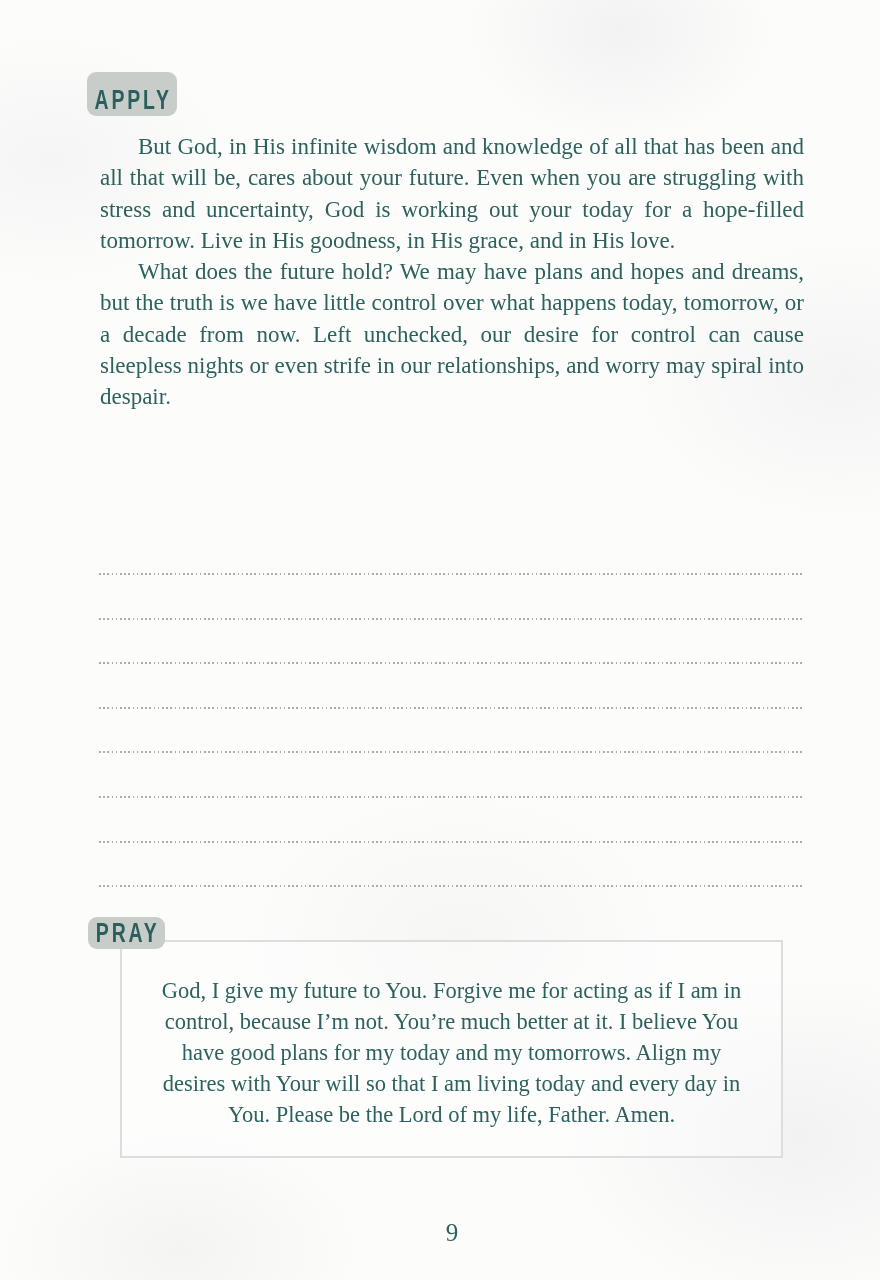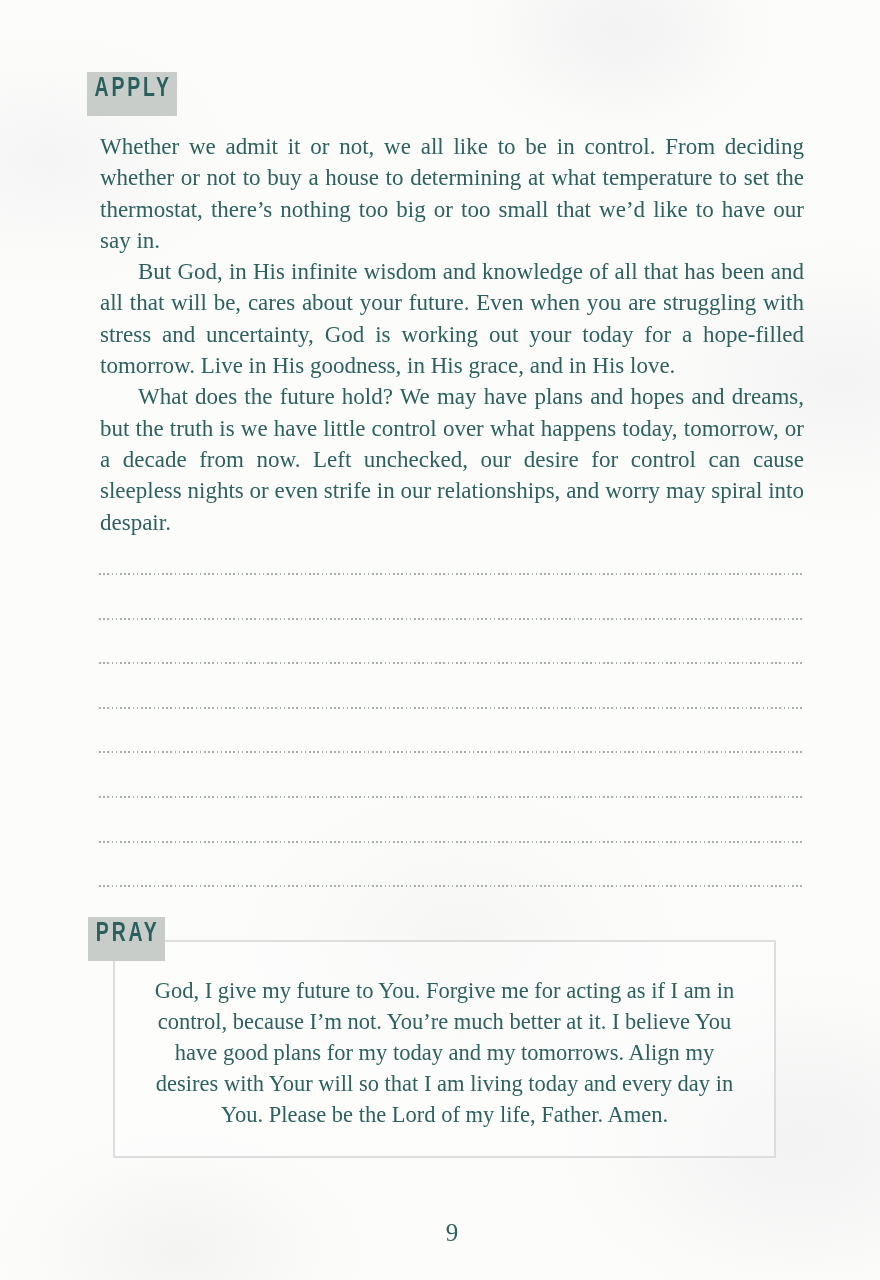--- a/index.html
+++ b/index.html
@@ -31,9 +31,10 @@
     position: absolute;
     background: #c9cdc9;
     display: flex;
-    align-items: flex-start;
+    align-items: flex-end;
     justify-content: center;
     z-index: 3;
+    border-radius: 9px;
   }
   .label-chip .label-text {
     font-family: "Liberation Sans", sans-serif;

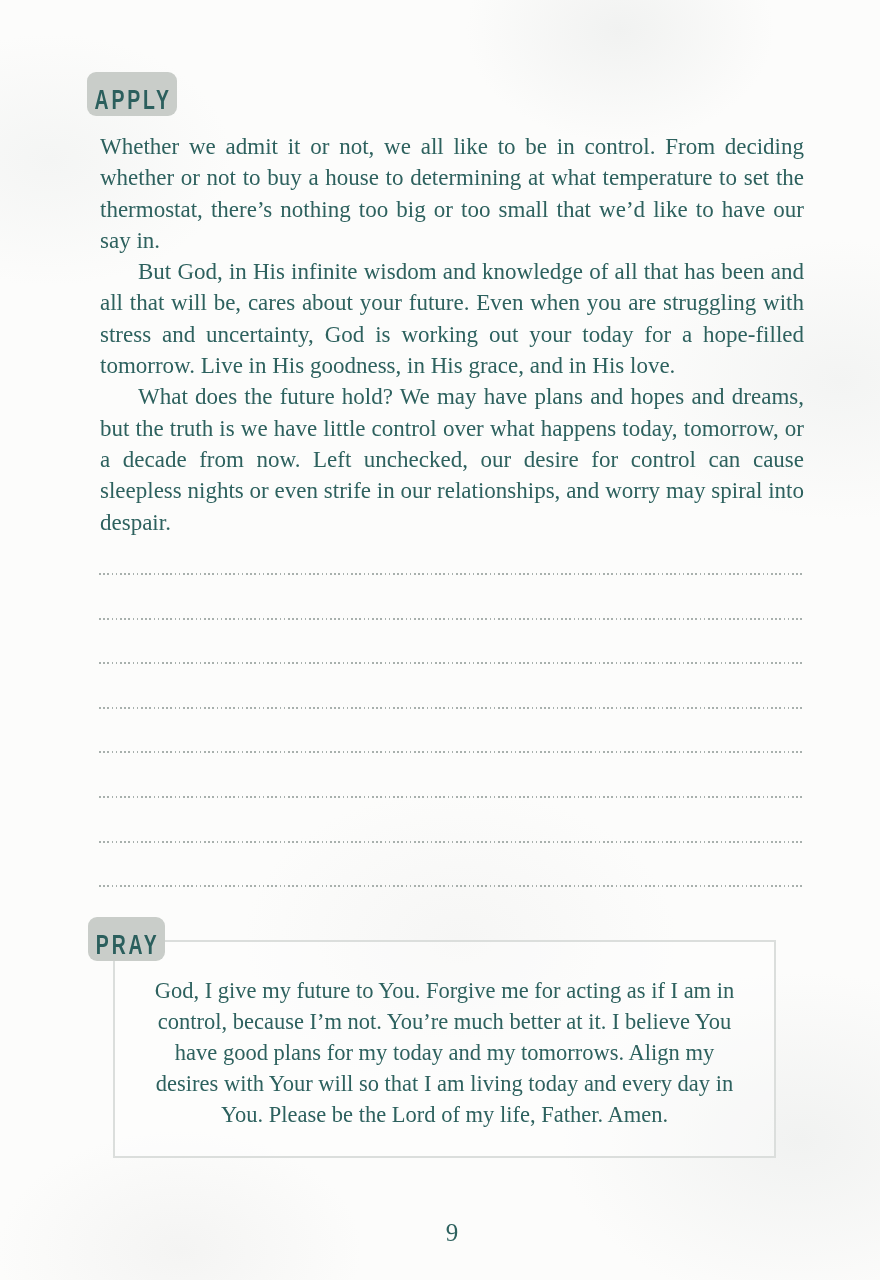--- a/index.html
+++ b/index.html
@@ -120,7 +120,6 @@
   </div>
 
   <div class="body-text">
-    <p>Whether we admit it or not, we all like to be in control. From deciding whether or not to buy a house to determining at what temperature to set the thermostat, there’s nothing too big or too small that we’d like to have our say in.</p>
     <p class="indented">But God, in His infinite wisdom and knowledge of all that has been and all that will be, cares about your future. Even when you are struggling with stress and uncertainty, God is working out your today for a hope-filled tomorrow. Live in His goodness, in His grace, and in His love.</p>
     <p class="indented">What does the future hold? We may have plans and hopes and dreams, but the truth is we have little control over what happens today, tomorrow, or a decade from now. Left unchecked, our desire for control can cause sleepless nights or even strife in our relationships, and worry may spiral into despair.</p>
   </div>

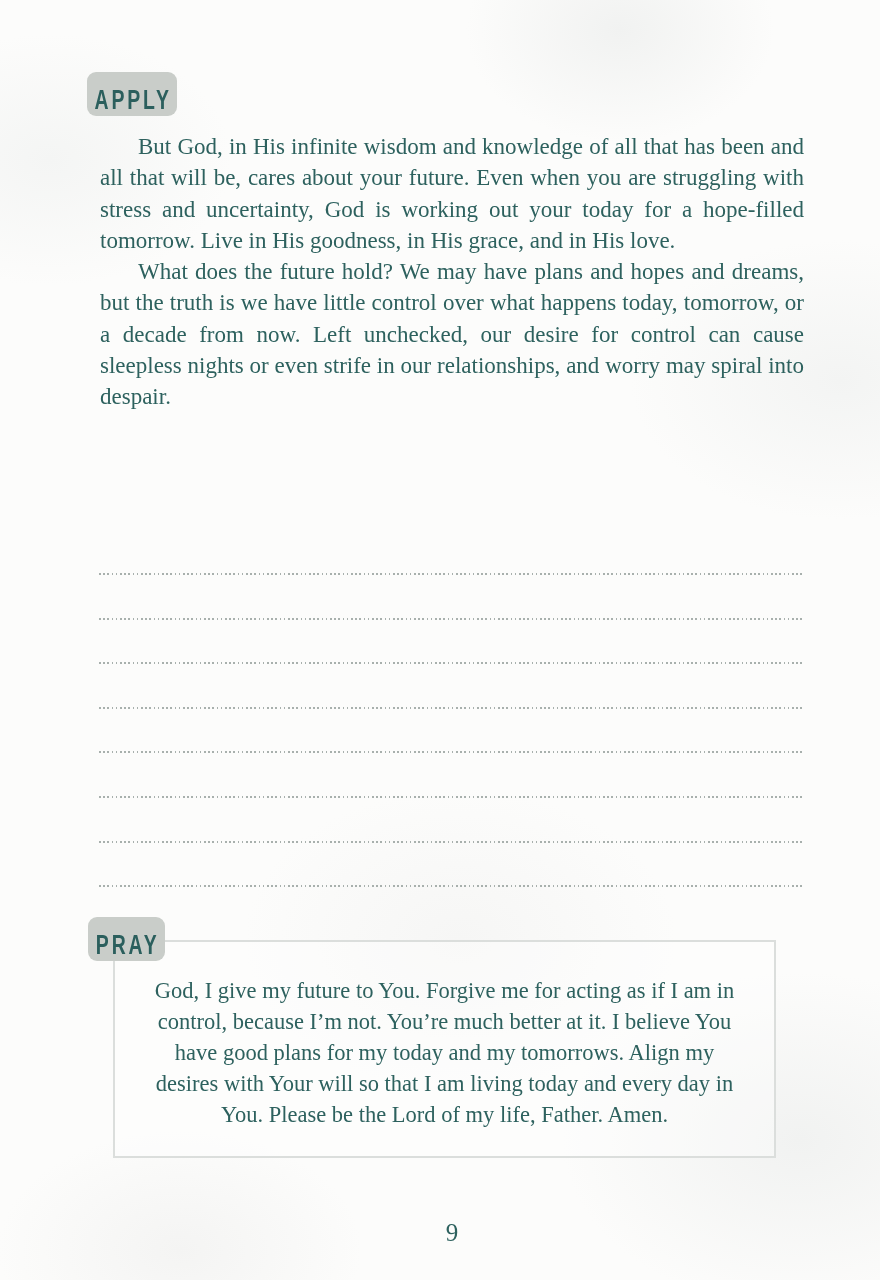--- a/index.html
+++ b/index.html
@@ -48,7 +48,7 @@
     padding-left: 4px; 
   }
   .apply-chip { left: 87px; top: 72px; width: 90px; height: 44px; }
-  .pray-chip  { left: 88px; top: 917px; width: 77px; height: 44px; }
+  .pray-chip  { left: 88px; top: 917px; width: 77px; height: 32px; }
 
   
   .body-text {

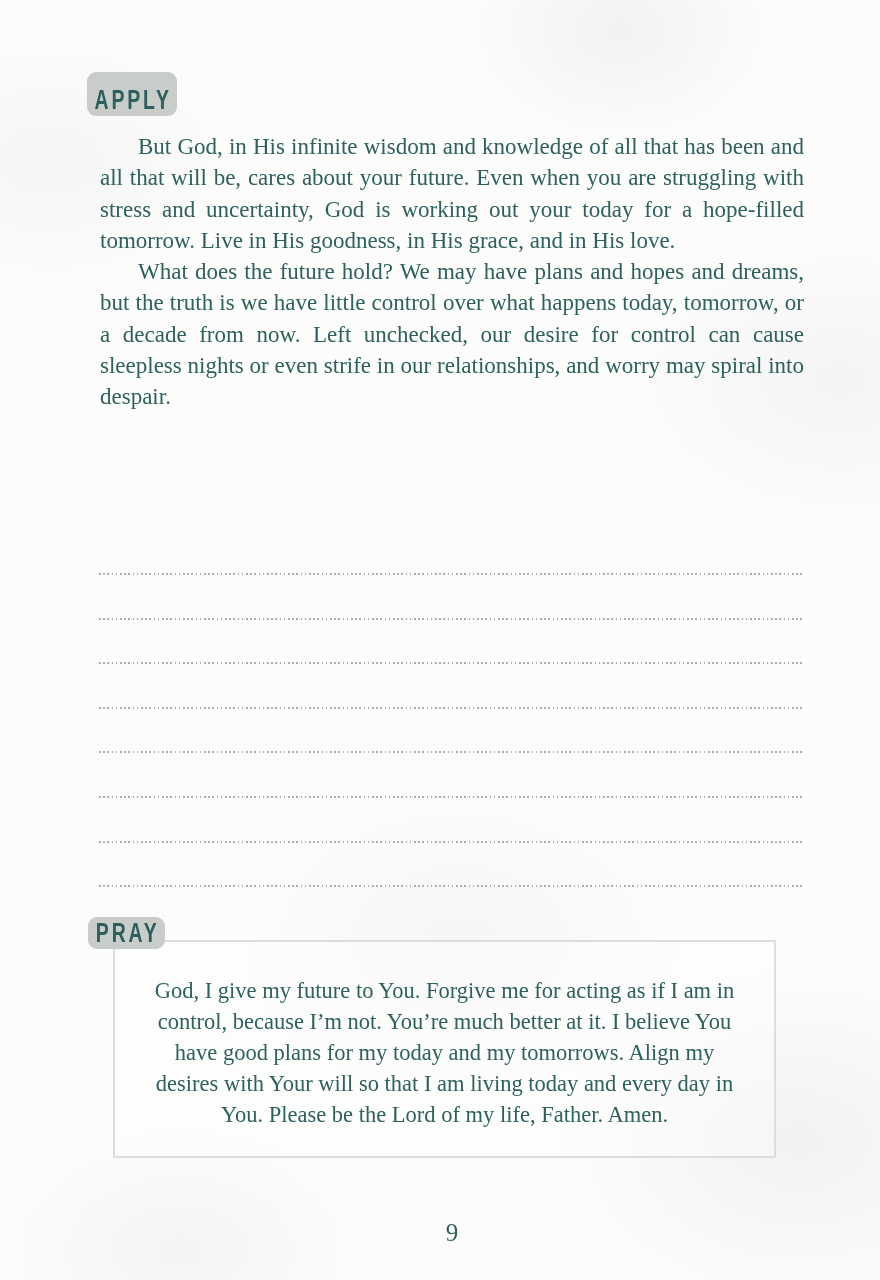--- a/index.html
+++ b/index.html
@@ -83,7 +83,7 @@
   
   .prayer-box {
     position: absolute;
-    left: 113px;
+    left: 120px;
     top: 940px;
     width: 663px;
     height: 218px;

